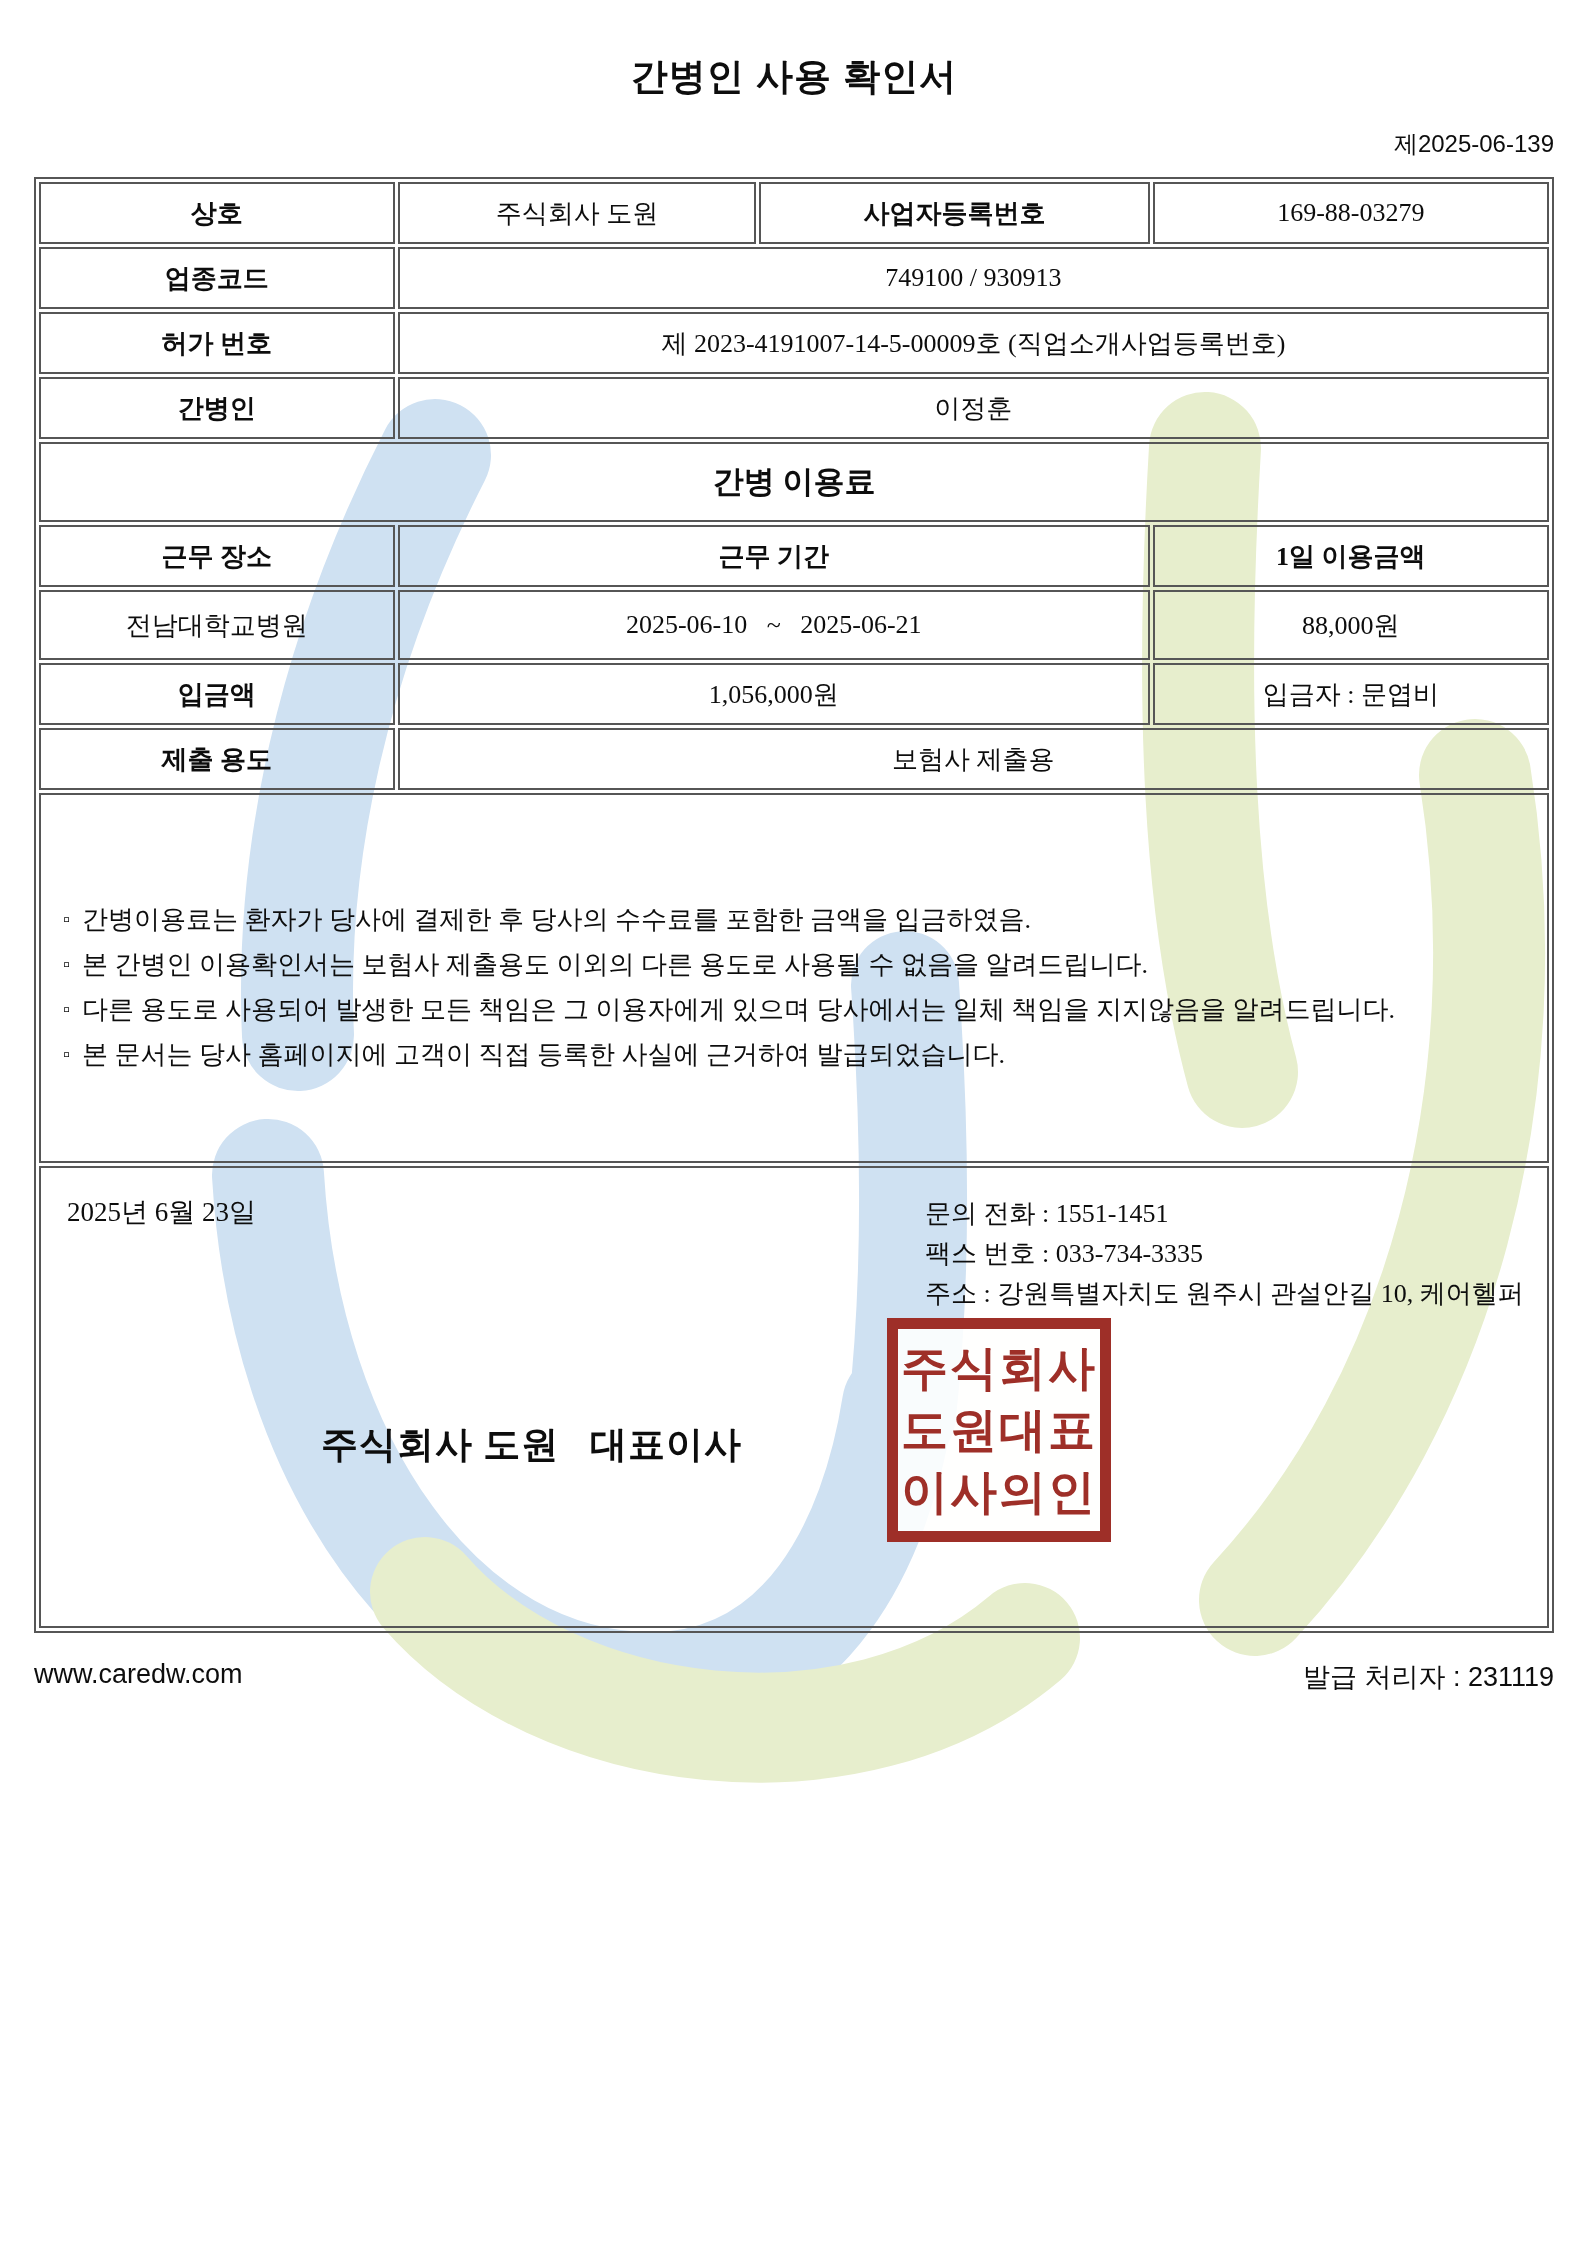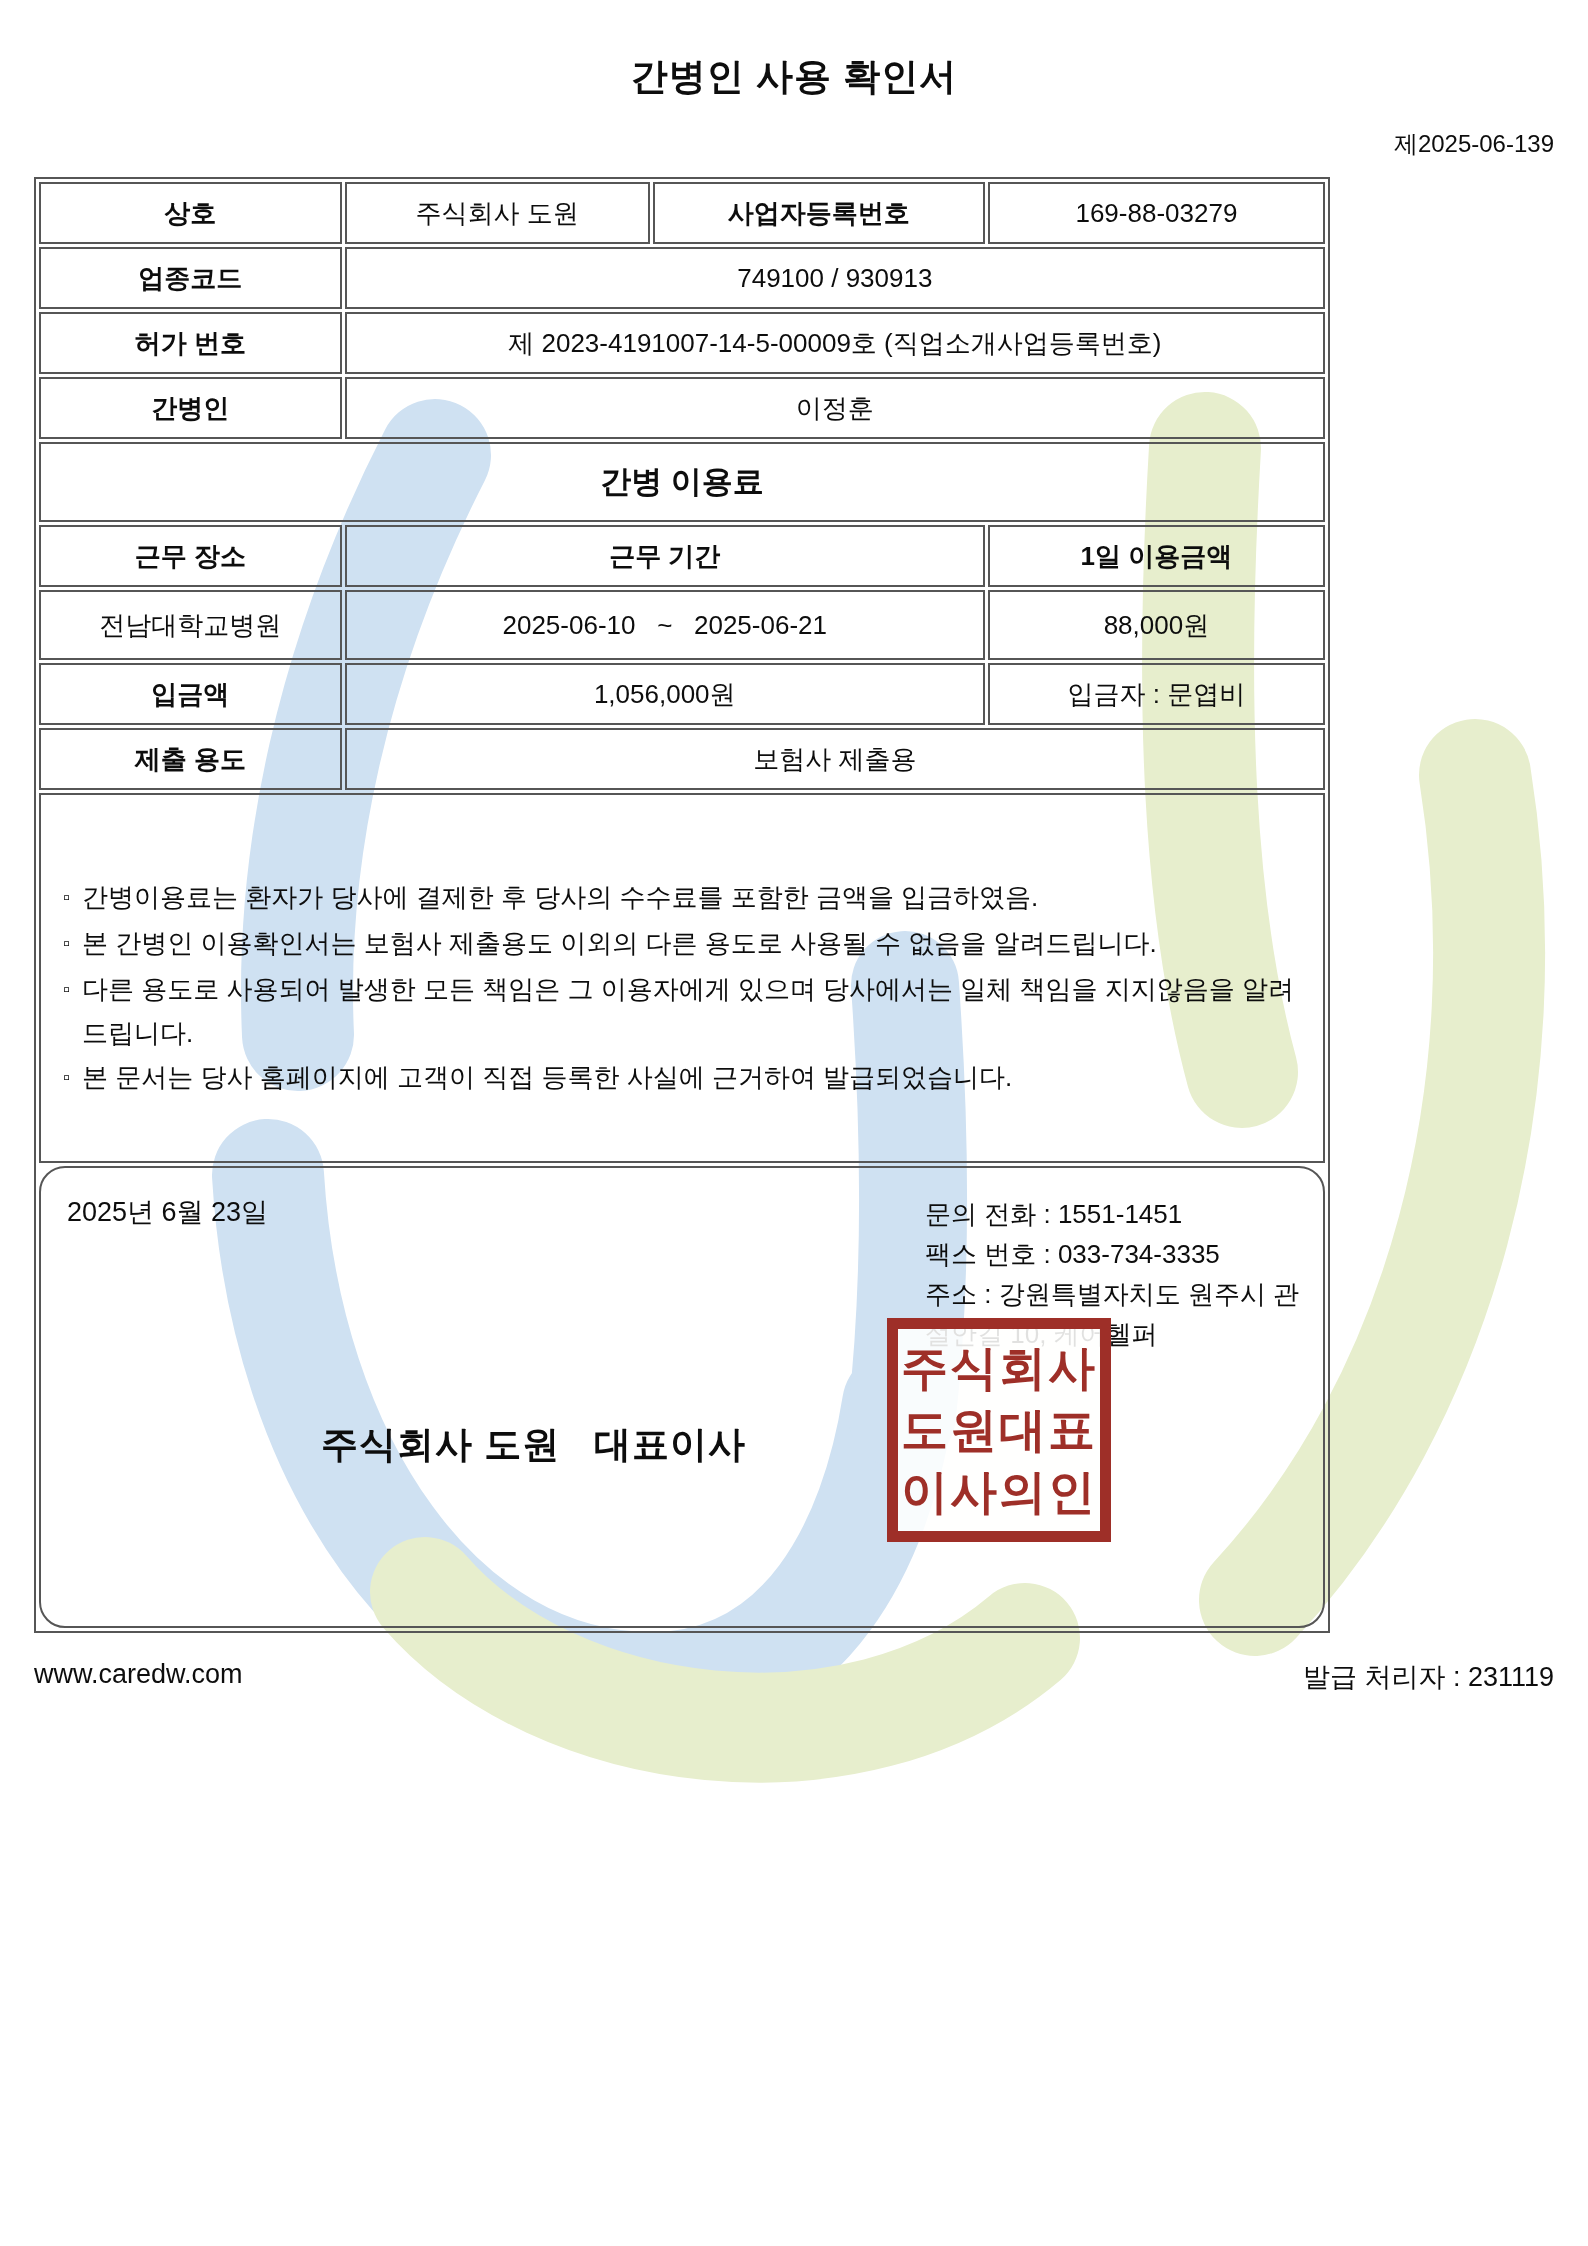--- a/index.html
+++ b/index.html
@@ -28,9 +28,10 @@
     text-align:right;font-size:24px;margin-top:26px;margin-bottom:17px;
   }
   table.main{
-    width:1296px;border-collapse:separate;border-spacing:3px;
+    width:1520px;border-collapse:separate;border-spacing:3px;
     border:2px solid var(--border-col);
     table-layout:fixed;
+    font-family:Liberation Serif, serif;
   }
   td{
     border:2px solid var(--border-col);

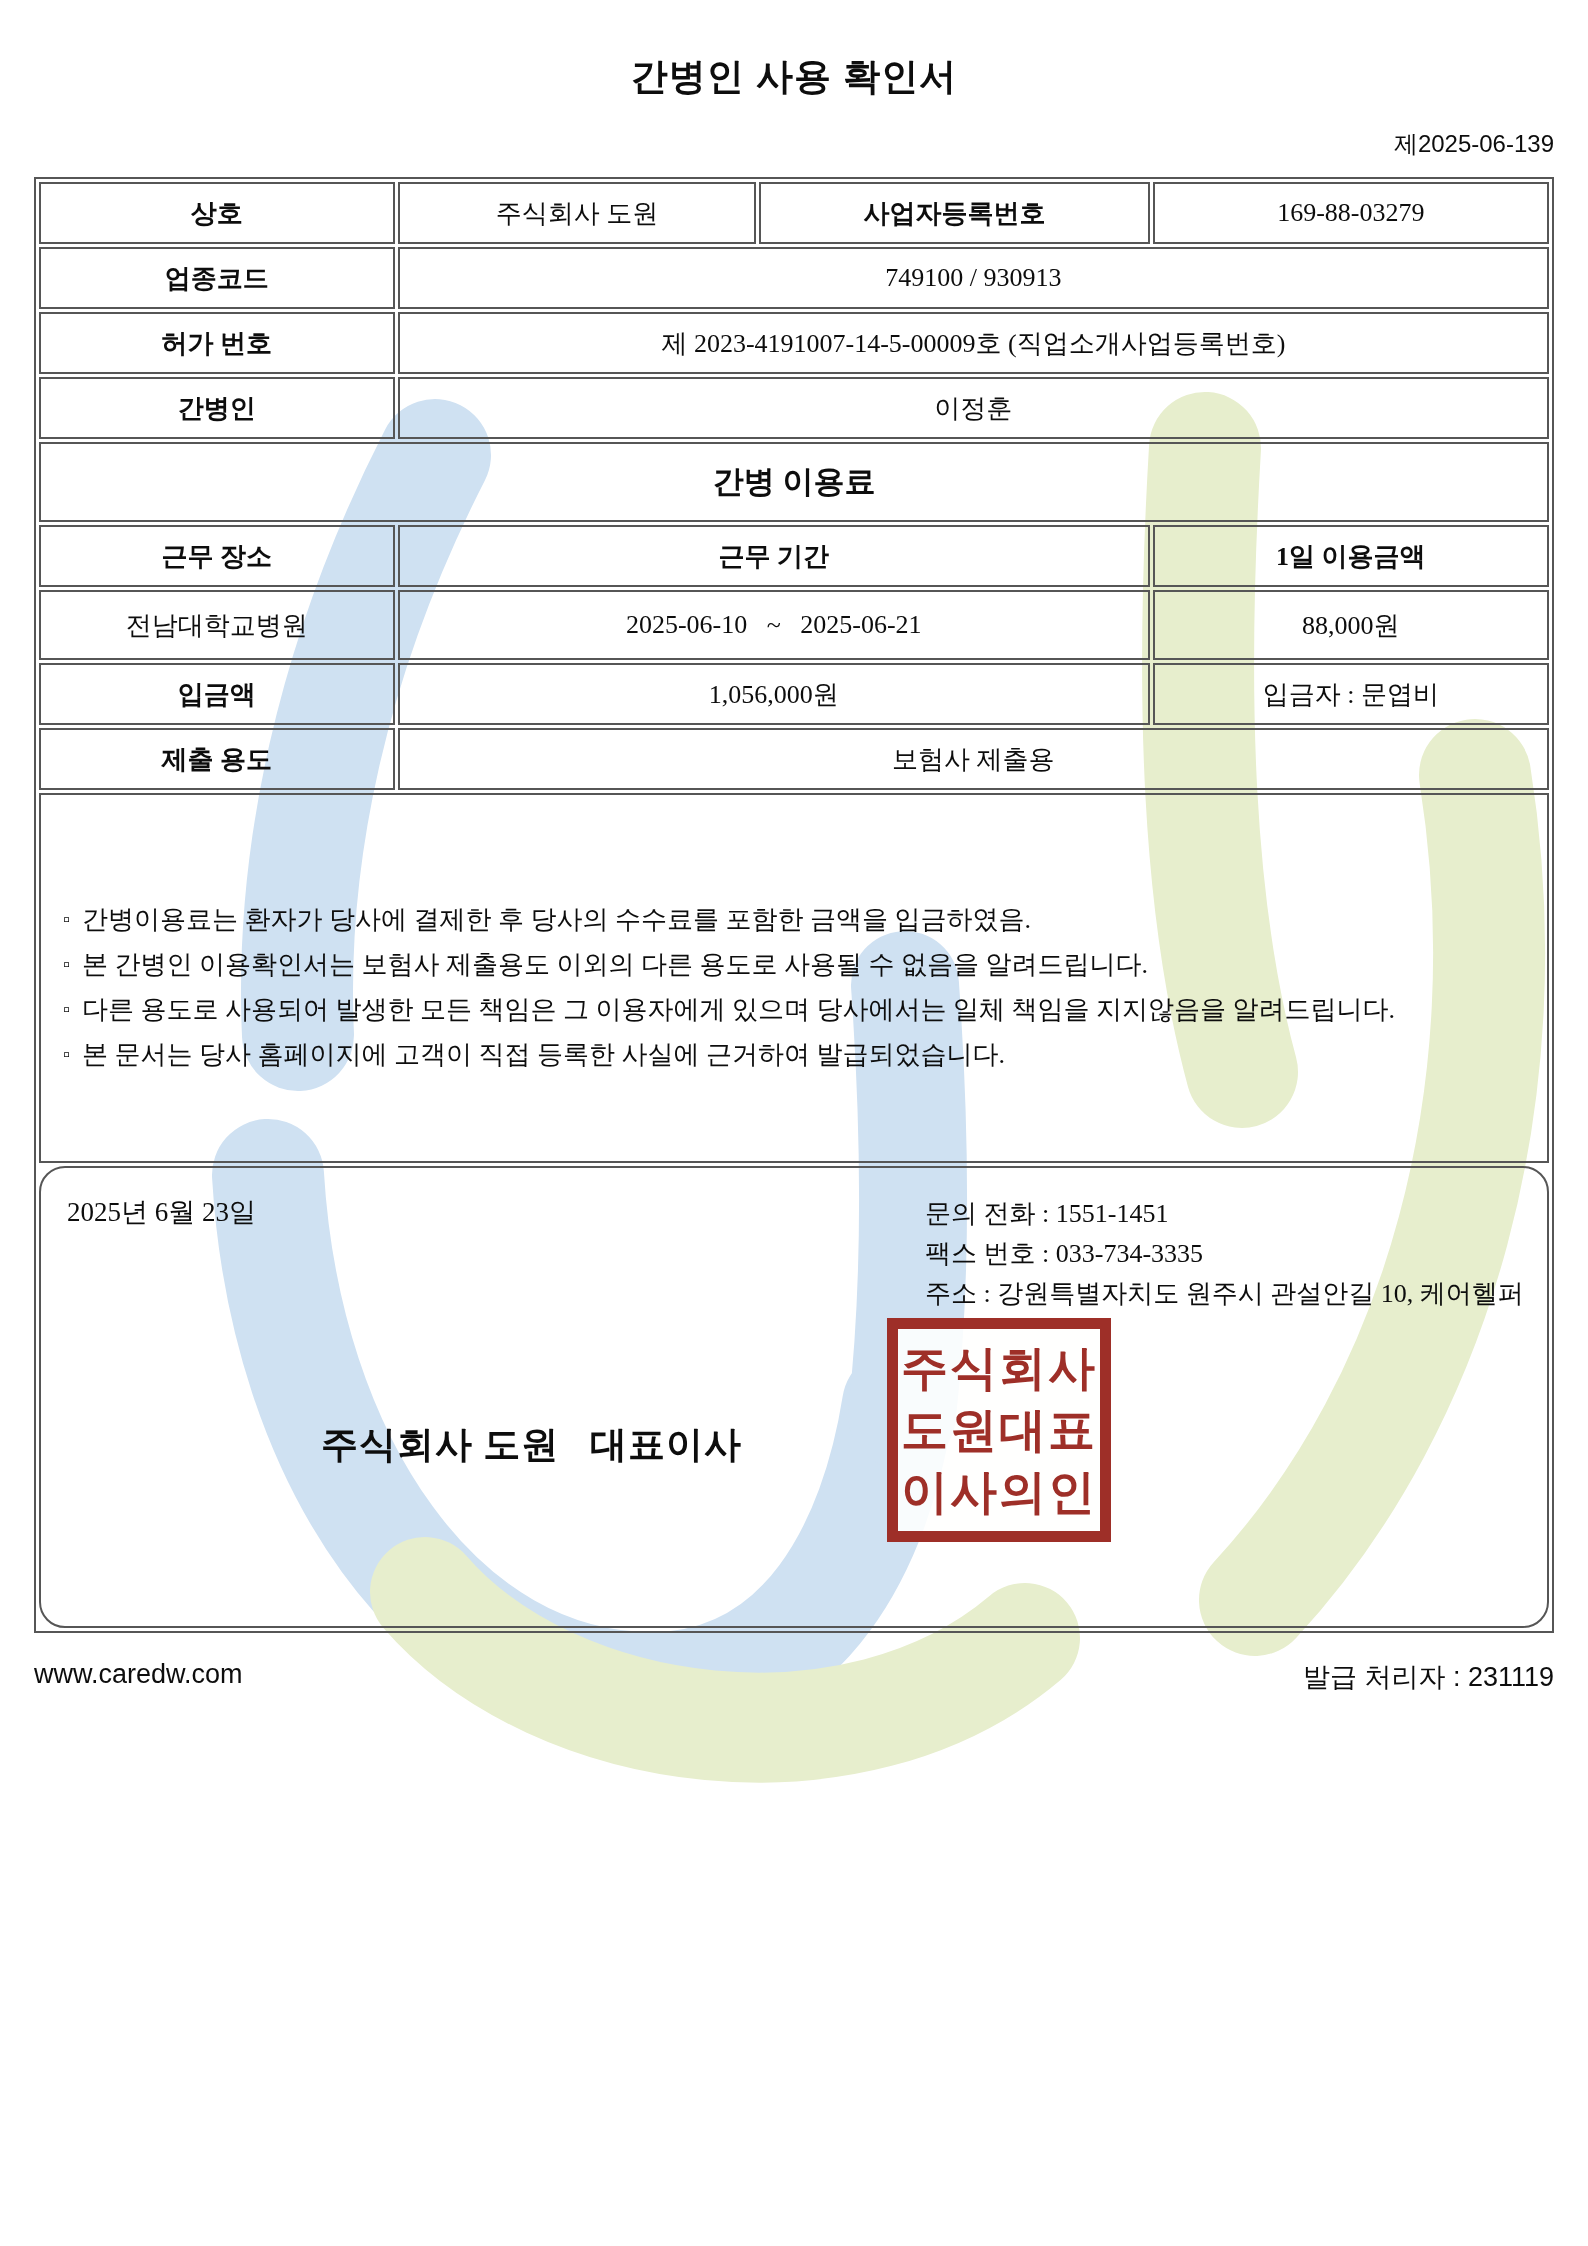--- a/index.html
+++ b/index.html
@@ -55,7 +55,7 @@
     font-size:20px;margin-right:12px;position:relative;top:-2px;flex:0 0 auto;
   }
   td.bottom-cell{
-    height:462px;position:relative;text-align:left;vertical-align:top;padding:0;border-radius:26px;
+    height:462px;position:relative;text-align:left;vertical-align:top;padding:0;
   }
   .issue-date{position:absolute;left:26px;top:26px;font-size:27px;}
   .contact{position:absolute;left:884px;top:26px;font-size:26px;line-height:40px;}

